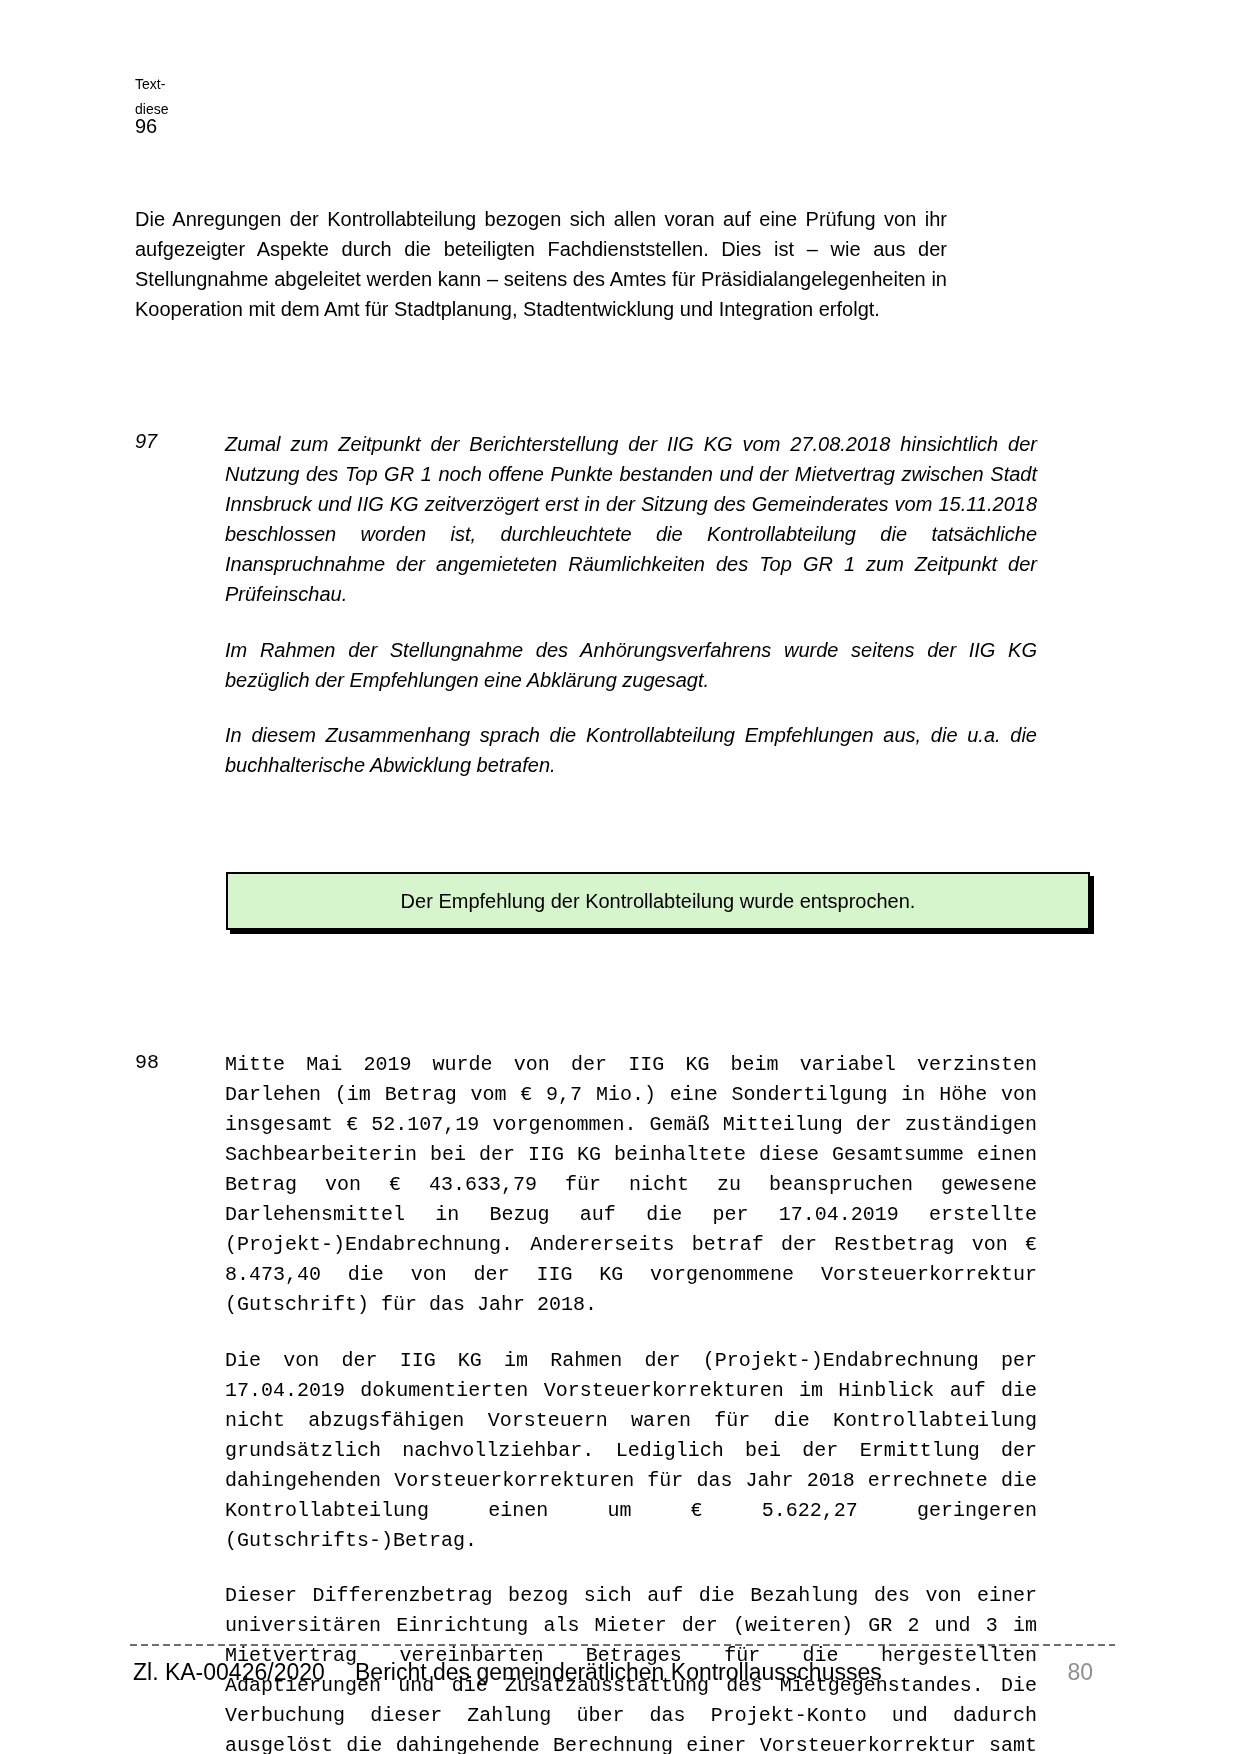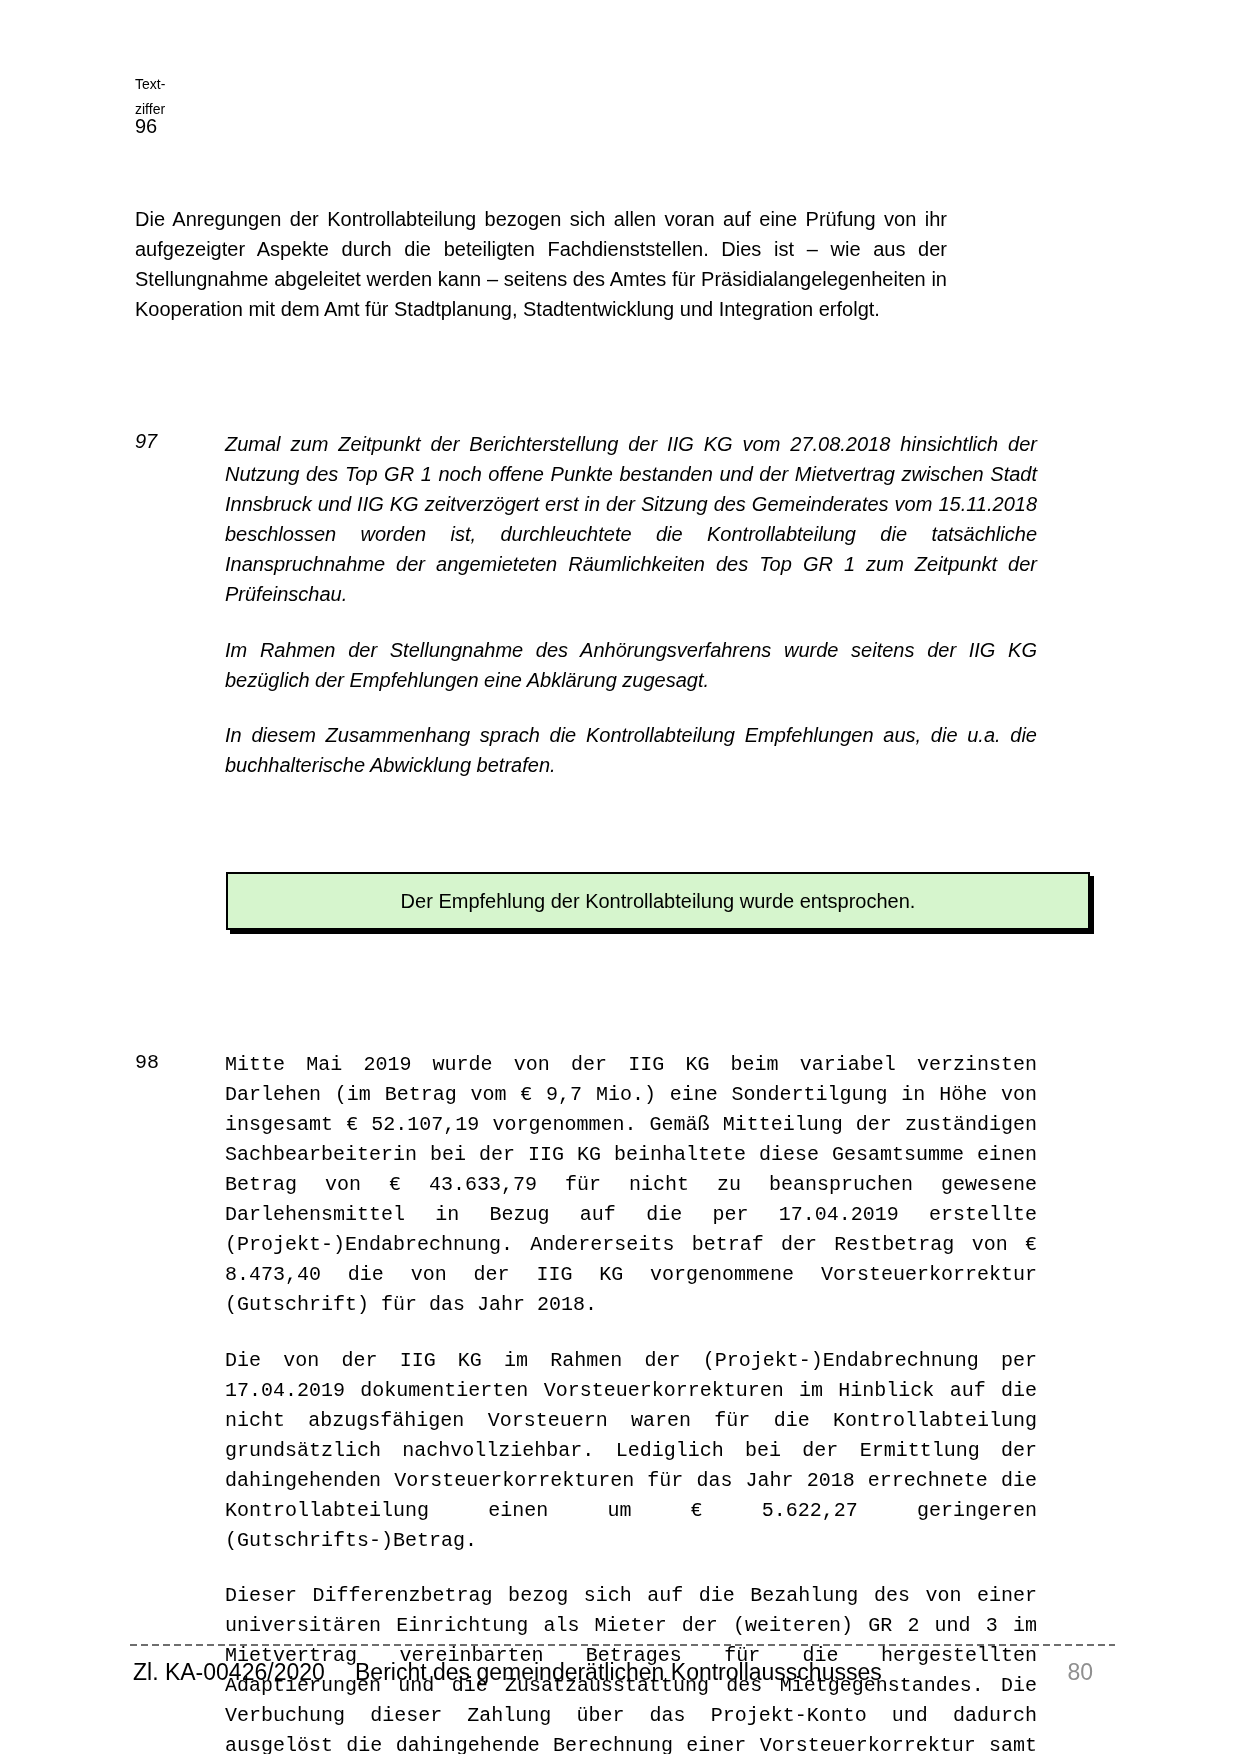--- a/index.html
+++ b/index.html
@@ -104,7 +104,7 @@
 
   <div class="col-label">
     <div>Text-</div>
-    <div>ziffer</div>
+    <div>diese</div>
   </div>
 
   <section class="section sec-96">

